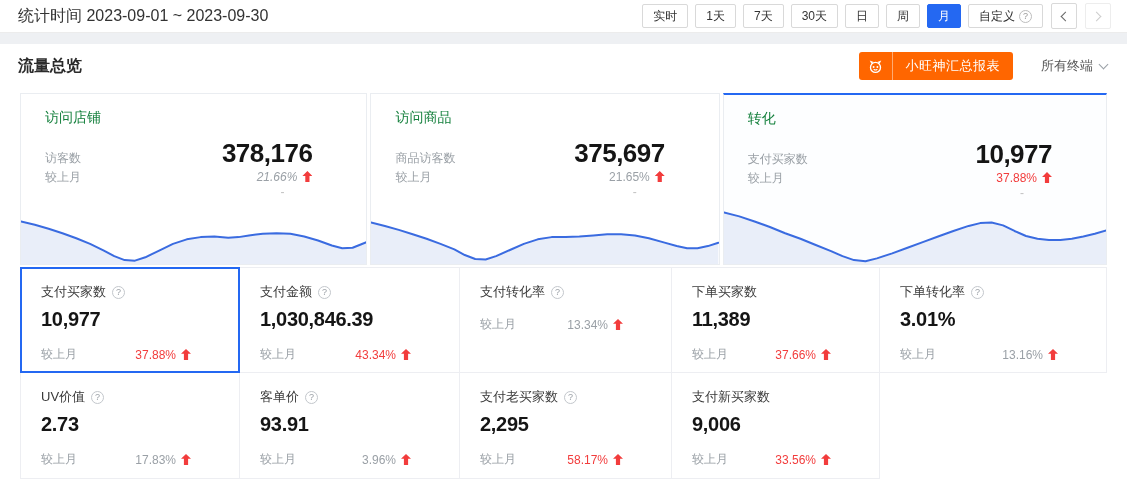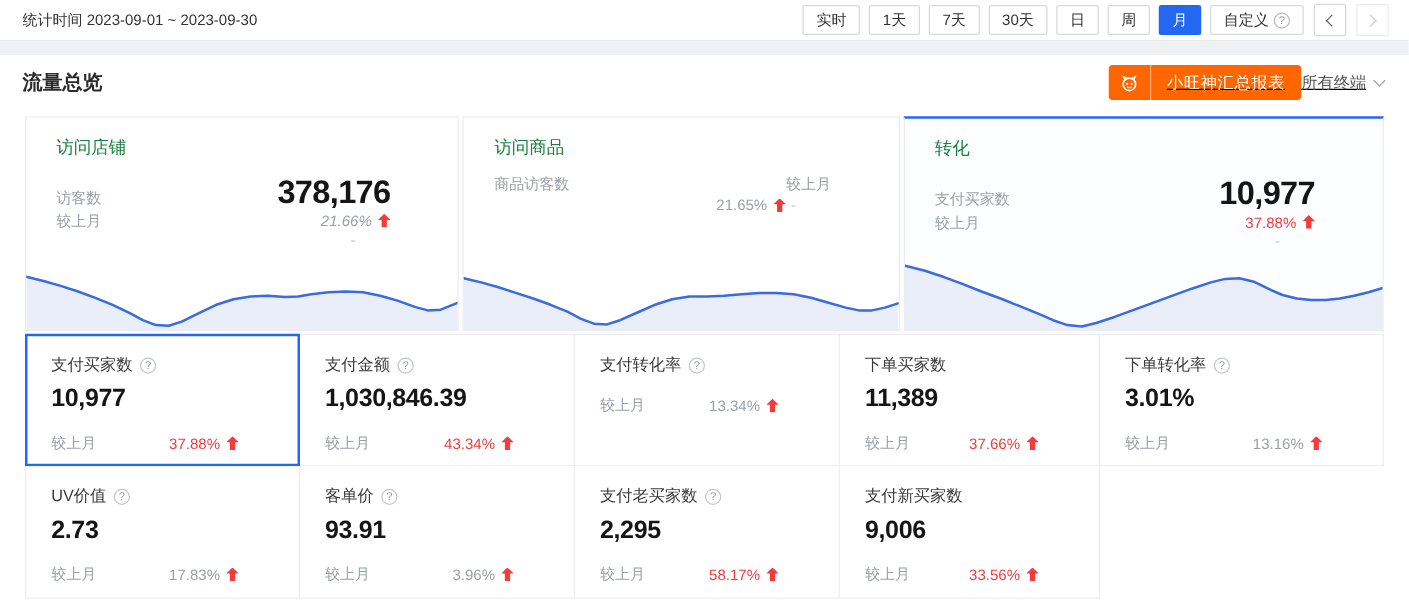--- a/index.html
+++ b/index.html
@@ -9,7 +9,7 @@
   
   .topbar { height:33px; display:flex; align-items:center; padding:0 16px 0 18px;
     border-bottom:1px solid #ececec; background:#fff; }
-  .stat-time { font-size:12px; color:#333; }
+  .stat-time { font-size:16px; color:#333; }
   .topbar-right { margin-left:auto; display:flex; align-items:center; gap:7px; }
   .rbtn { height:24px; padding:0 10px; border:1px solid #d9d9d9; border-radius:2px;
     background:#fff; font-size:12px; color:#333; display:inline-flex; align-items:center;

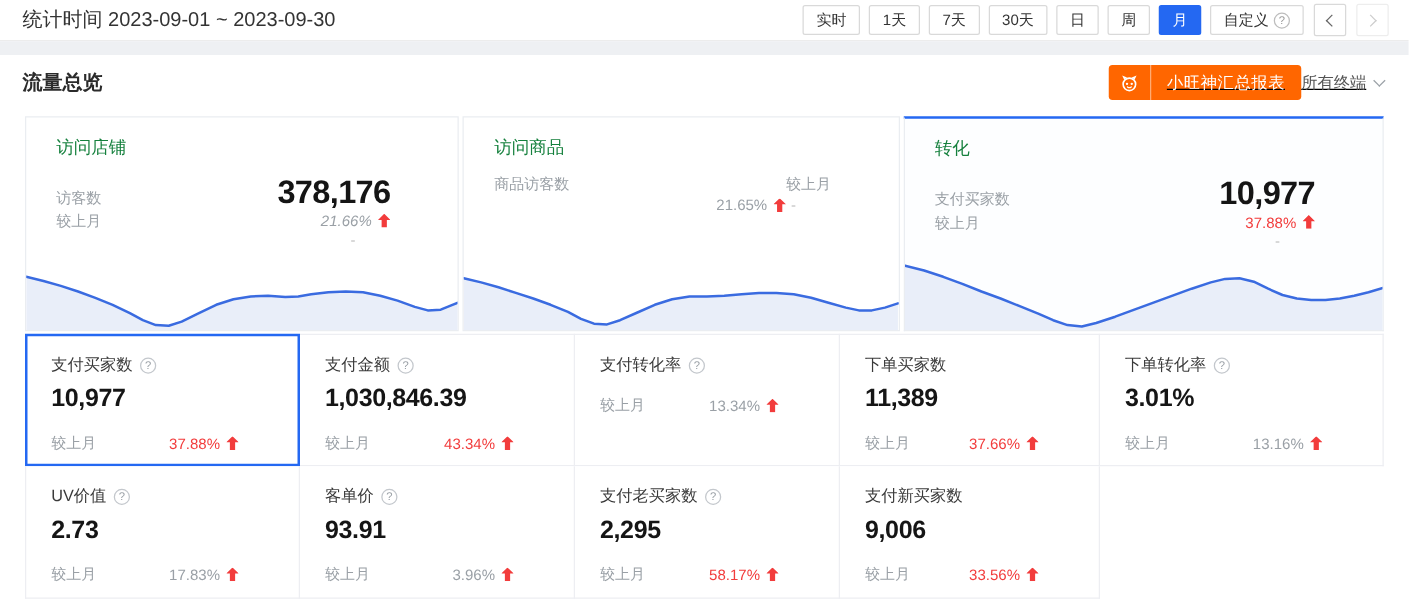--- a/index.html
+++ b/index.html
@@ -30,7 +30,7 @@
   
   .section-header { height:44px; display:flex; align-items:center; padding:0 20px 0 18px; background:#fff; }
   .page-title { font-size:16px; font-weight:700; color:#2b2b2b; }
-  .header-right { margin-left:auto; display:flex; align-items:center; gap:0;text-decoration:underline; }
+  .header-right { margin-left:auto; display:flex; align-items:center; gap:28px; }
   .report-btn { height:28px; background:var(--orange); color:#fff; border:none; border-radius:3px;
     display:flex; align-items:center; font-size:13px; cursor:pointer; overflow:hidden; }
   .report-btn .icon-wrap { width:34px; align-self:stretch; display:flex; align-items:center;

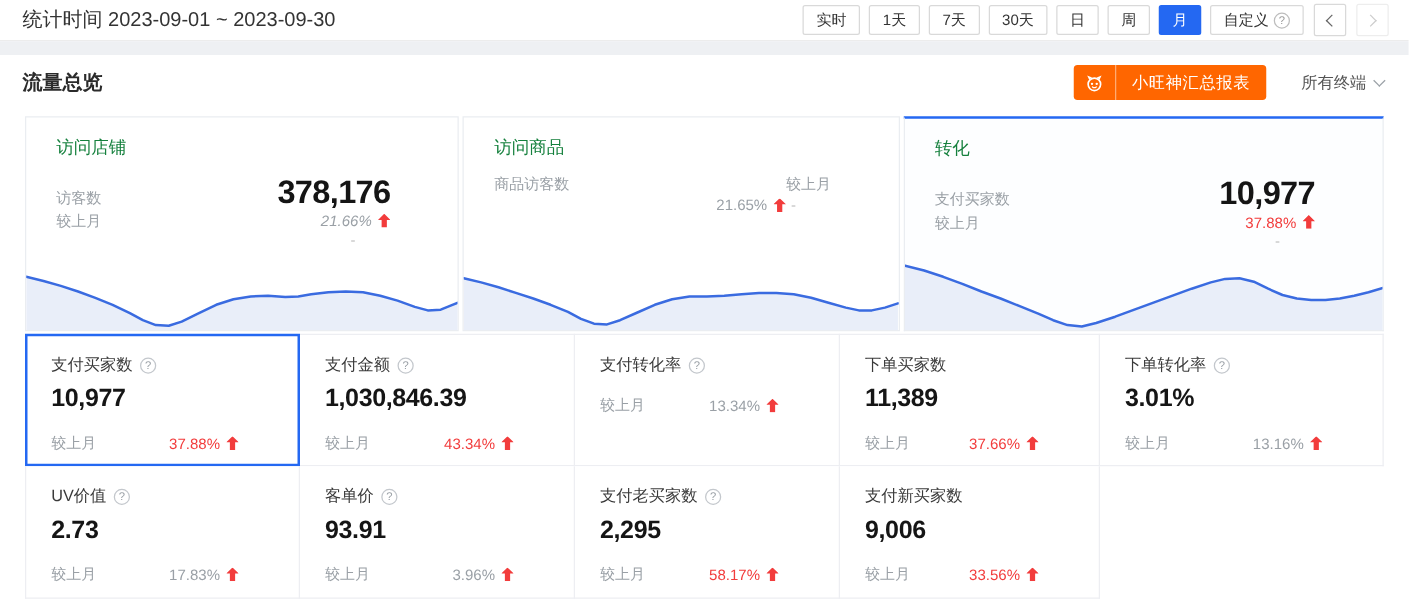--- a/index.html
+++ b/index.html
@@ -165,6 +165,7 @@
       <div class="card-title">访问商品</div>
       <div class="card-grid">
         <span class="c-lbl">商品访客数</span>
+        <span class="c-big">375,697</span>
         <span class="c-lbl">较上月</span>
         <span class="c-pct">
           <span style="color: rgb(154, 160, 166);">21.65%</span>

